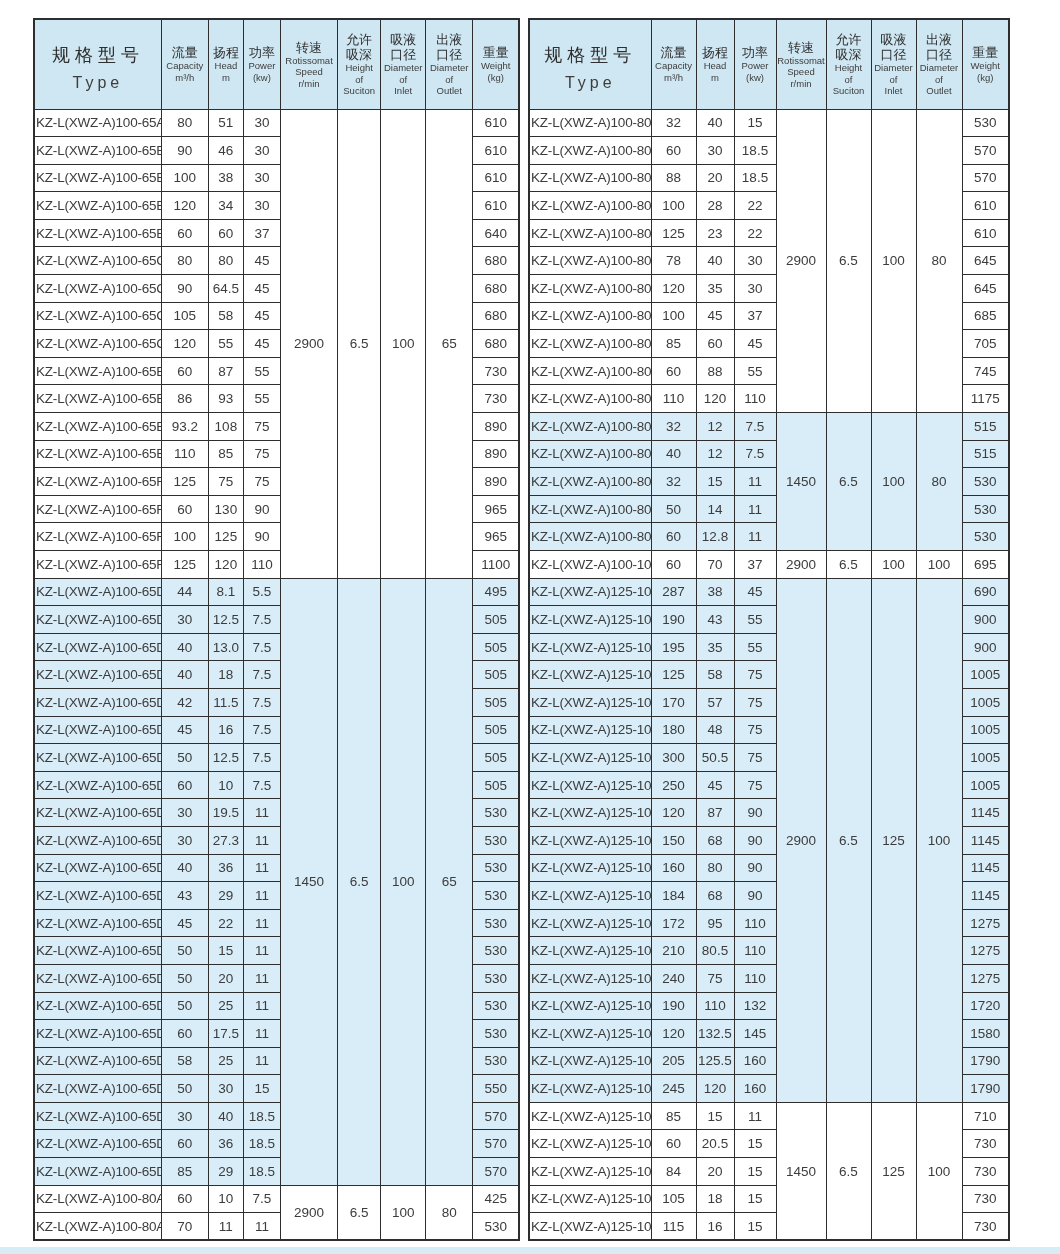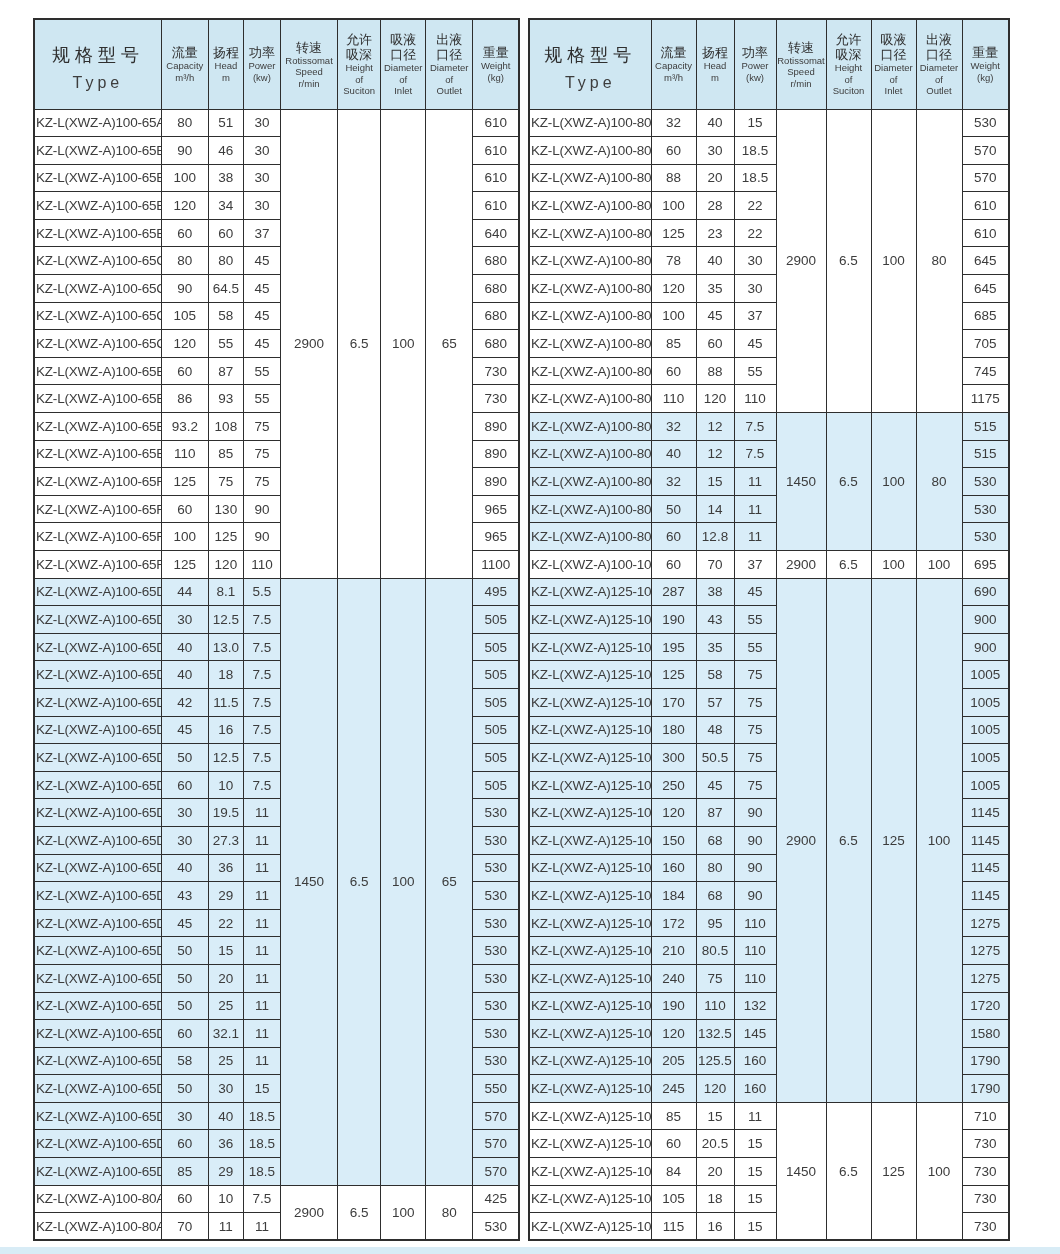--- a/index.html
+++ b/index.html
@@ -342,7 +342,7 @@
         <tr class="blue">
           <td class="type">KZ-L(XWZ-A)100-65DE₁</td>
           <td>60</td>
-          <td>32.1</td>
+          <td>17.5</td>
           <td>11</td>
           <td>530</td>
         </tr>

